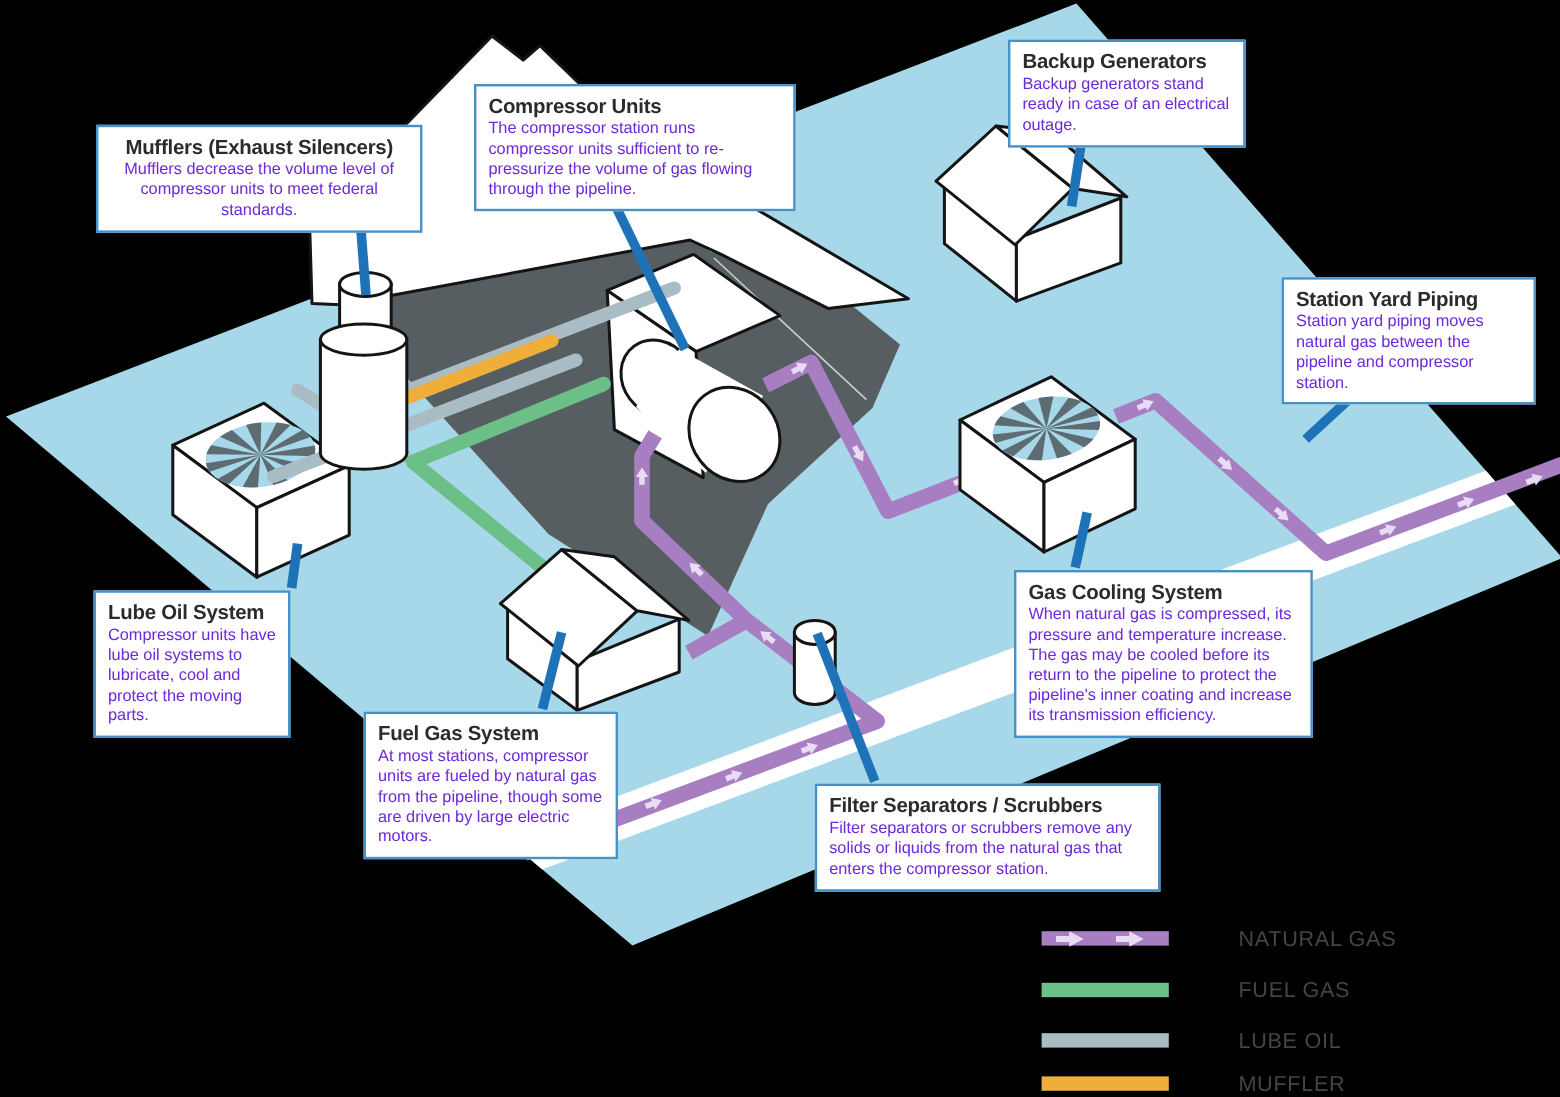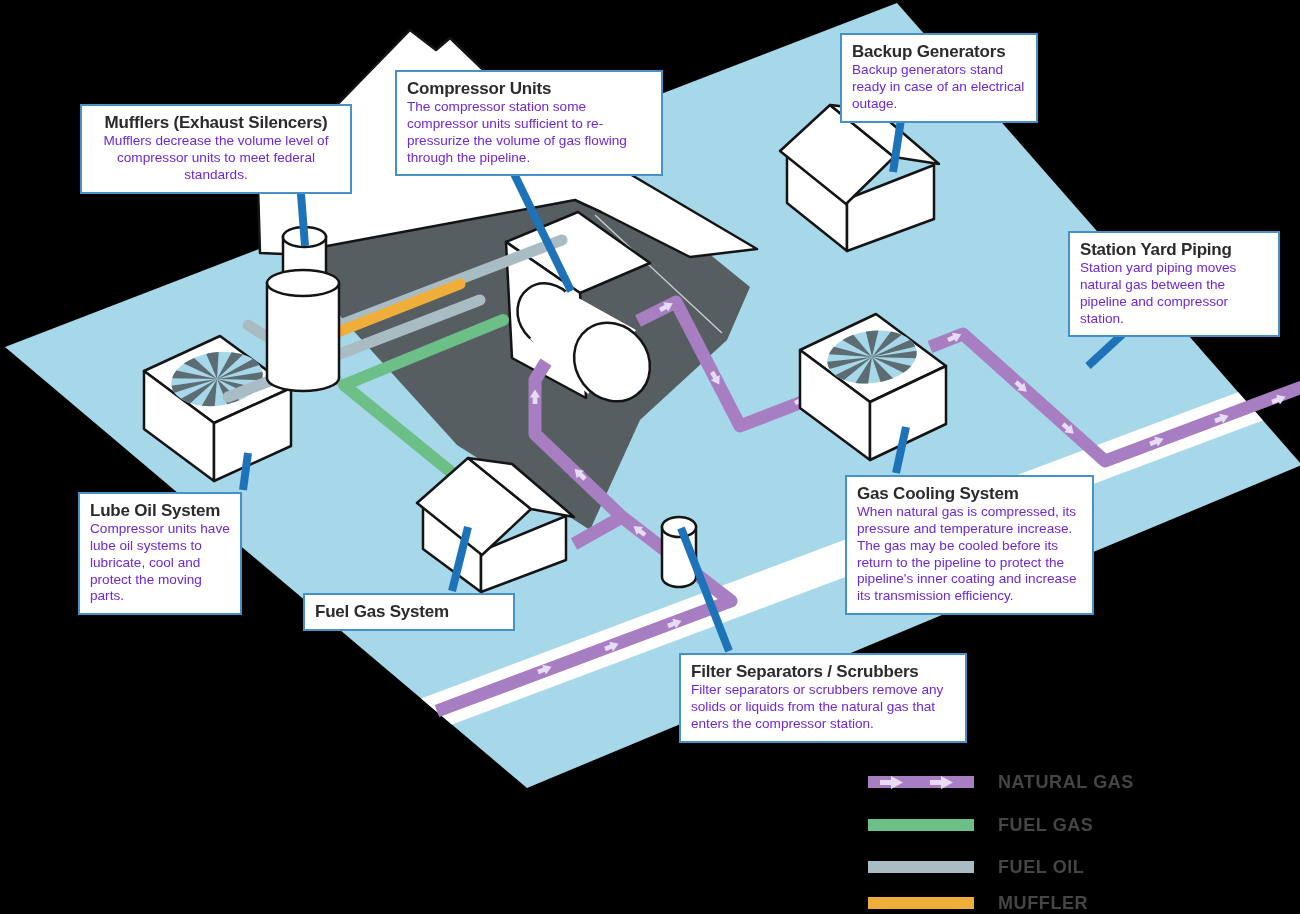--- a/index.html
+++ b/index.html
@@ -154,7 +154,7 @@
 </div>
 <div class="callout" style="left:395px;top:70px;width:268px;">
   <div class="t">Compressor Units</div>
-  <div class="b">The compressor station some compressor units sufficient to re-pressurize the volume of gas flowing through the pipeline.</div>
+  <div class="b">The compressor station runs compressor units sufficient to re-pressurize the volume of gas flowing through the pipeline.</div>
 </div>
 <div class="callout" style="left:840px;top:33px;width:198px;">
   <div class="t">Backup Generators</div>

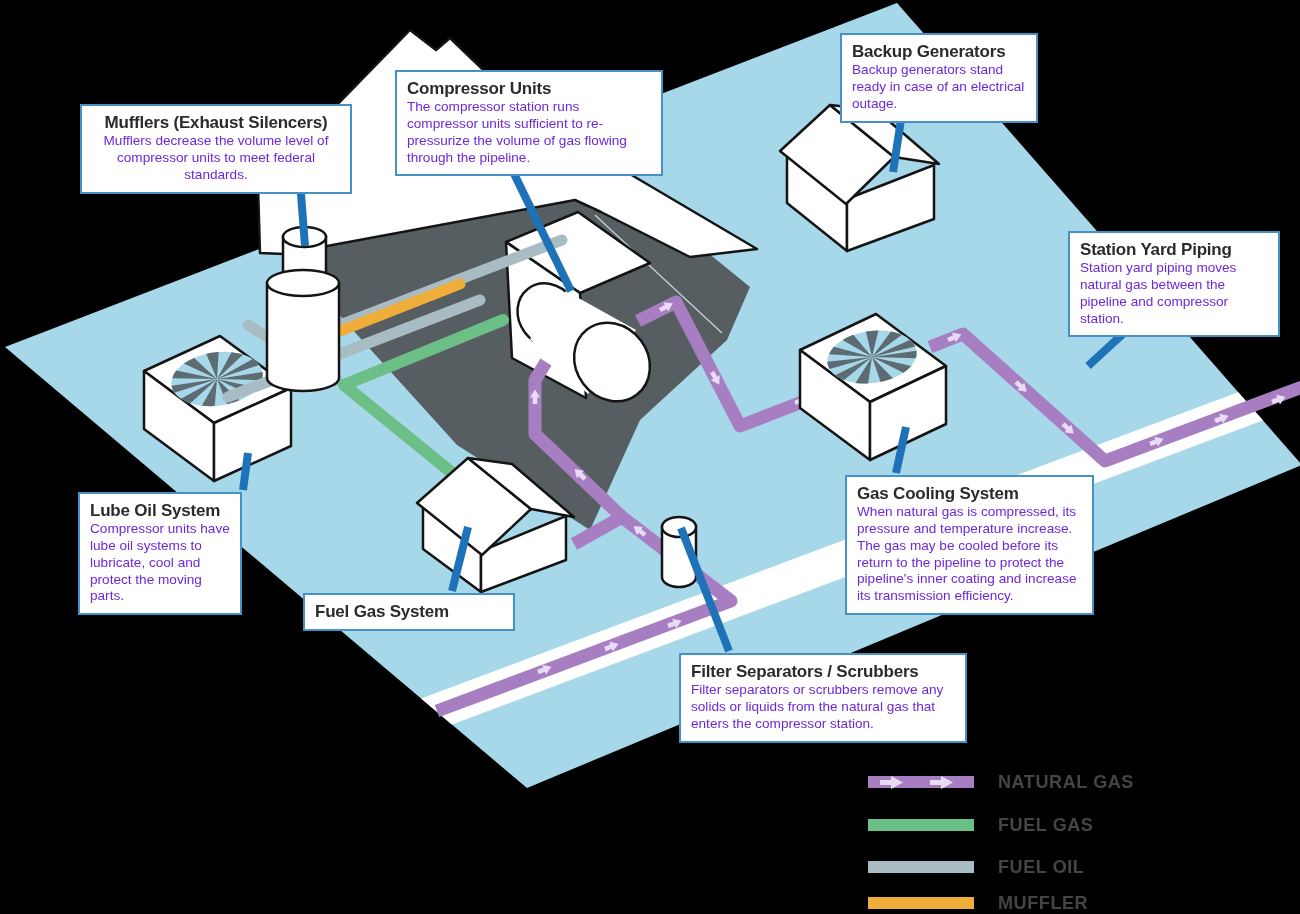--- a/index.html
+++ b/index.html
@@ -174,6 +174,7 @@
 </div>
 <div class="callout" style="left:303px;top:593px;width:212px;">
   <div class="t">Fuel Gas System</div>
+  <div class="b">At most stations, compressor units are fueled by natural gas from the pipeline, though some are driven by large electric motors.</div>
 </div>
 <div class="callout" style="left:679px;top:653px;width:288px;">
   <div class="t">Filter Separators / Scrubbers</div>

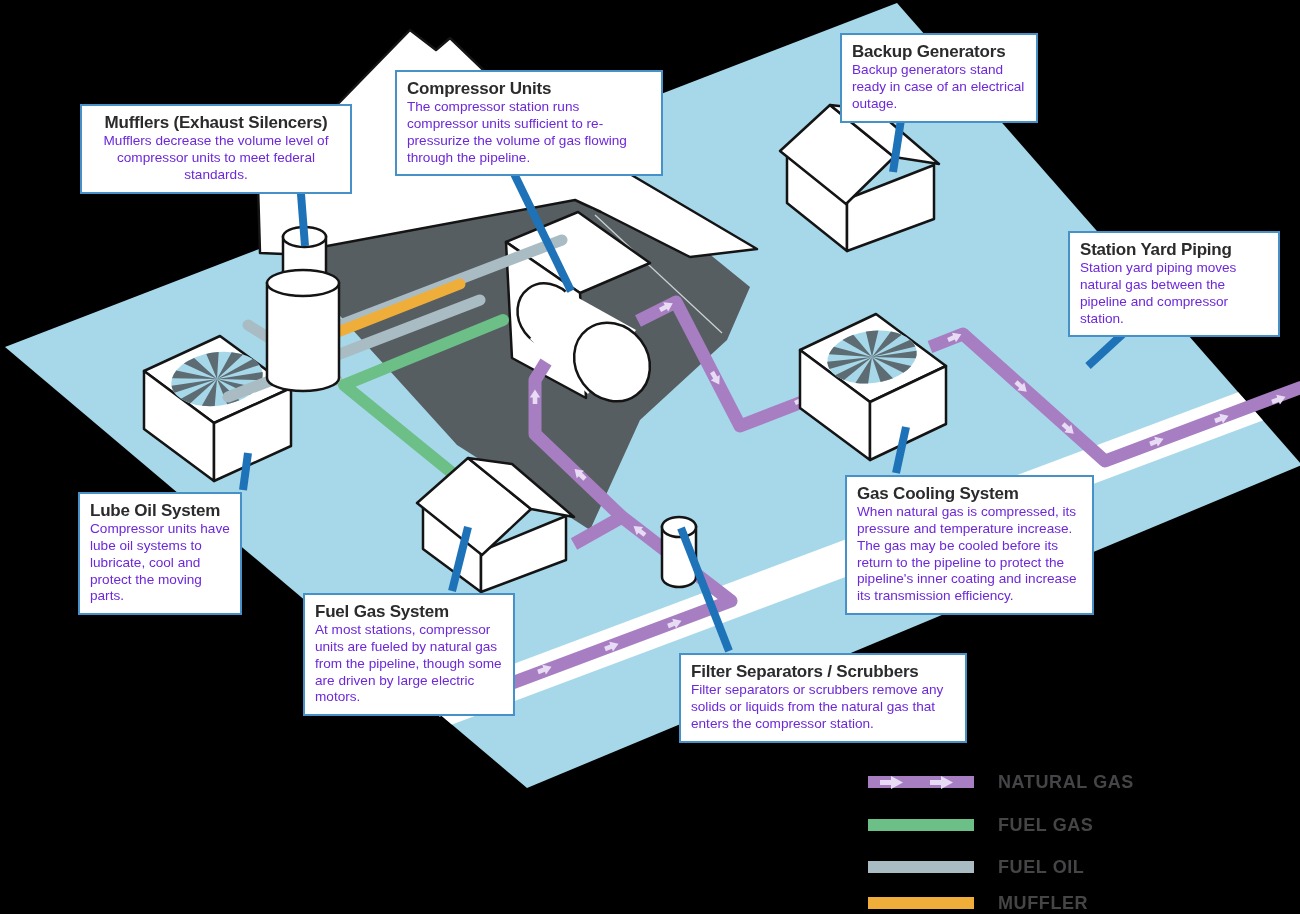--- a/index.html
+++ b/index.html
@@ -13,7 +13,7 @@
   .legend{position:absolute;left:0;top:0;width:1300px;height:914px;pointer-events:none;}
   .legrow{position:absolute;height:14px;}
   .legbar{position:absolute;left:868px;width:106px;height:12px;}
-  .leglabel{position:absolute;left:998px;top:-4px;font-weight:bold;font-size:18px;
+  .leglabel{position:absolute;left:1032px;top:-4px;font-weight:normal;font-size:18px;
             letter-spacing:0.6px;color:#454548;white-space:nowrap;}
   .legarrow{position:absolute;top:-0.5px;}
 </style>

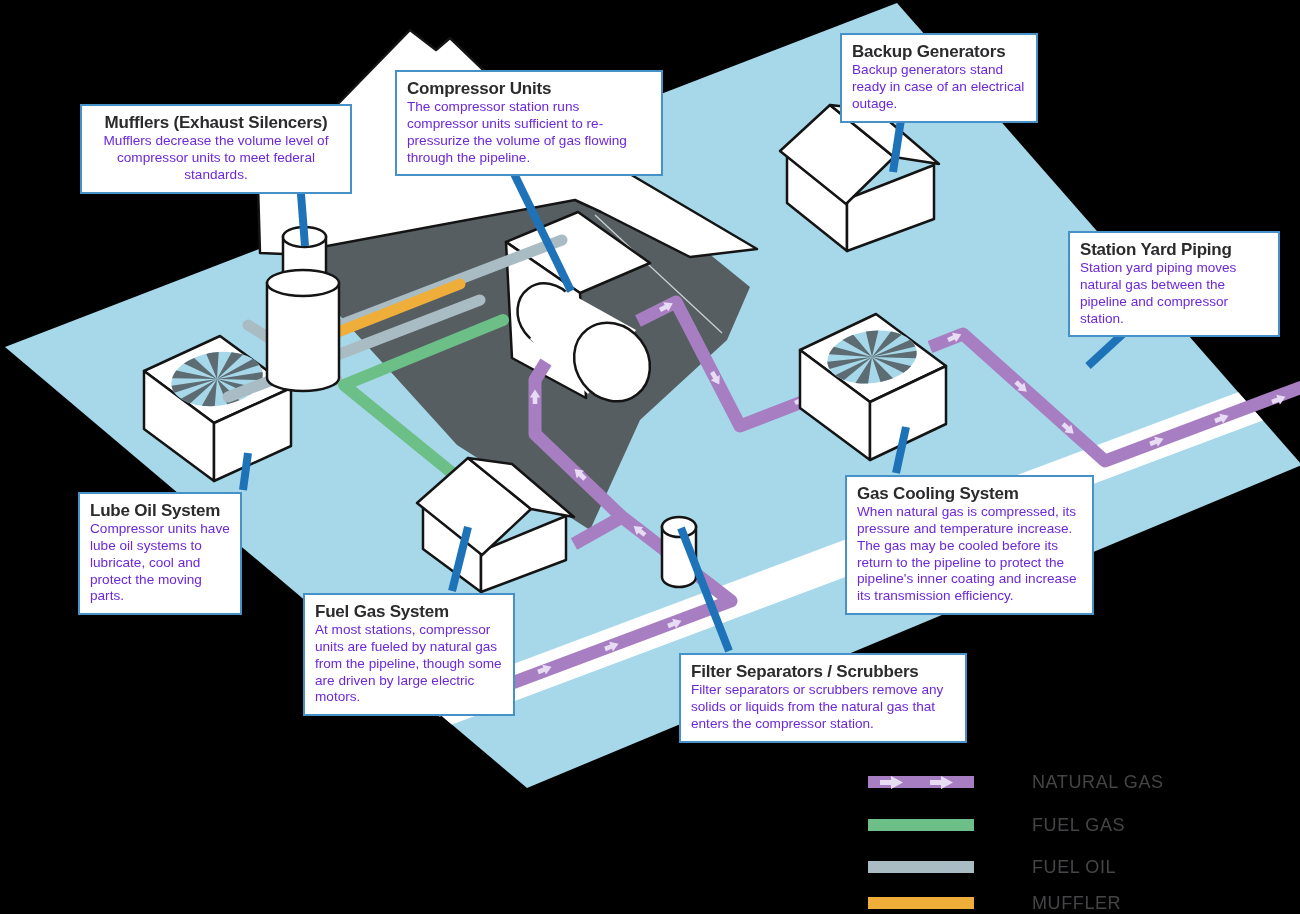--- a/index.html
+++ b/index.html
@@ -199,7 +199,7 @@
   </div>
   <div class="legrow" style="top:861px;">
     <div class="legbar" style="background:#a9bcc4;"></div>
-    <div class="leglabel">FUEL OIL</div>
+    <div class="leglabel">LUBE OIL</div>
   </div>
   <div class="legrow" style="top:897px;">
     <div class="legbar" style="background:#efae3a;"></div>

